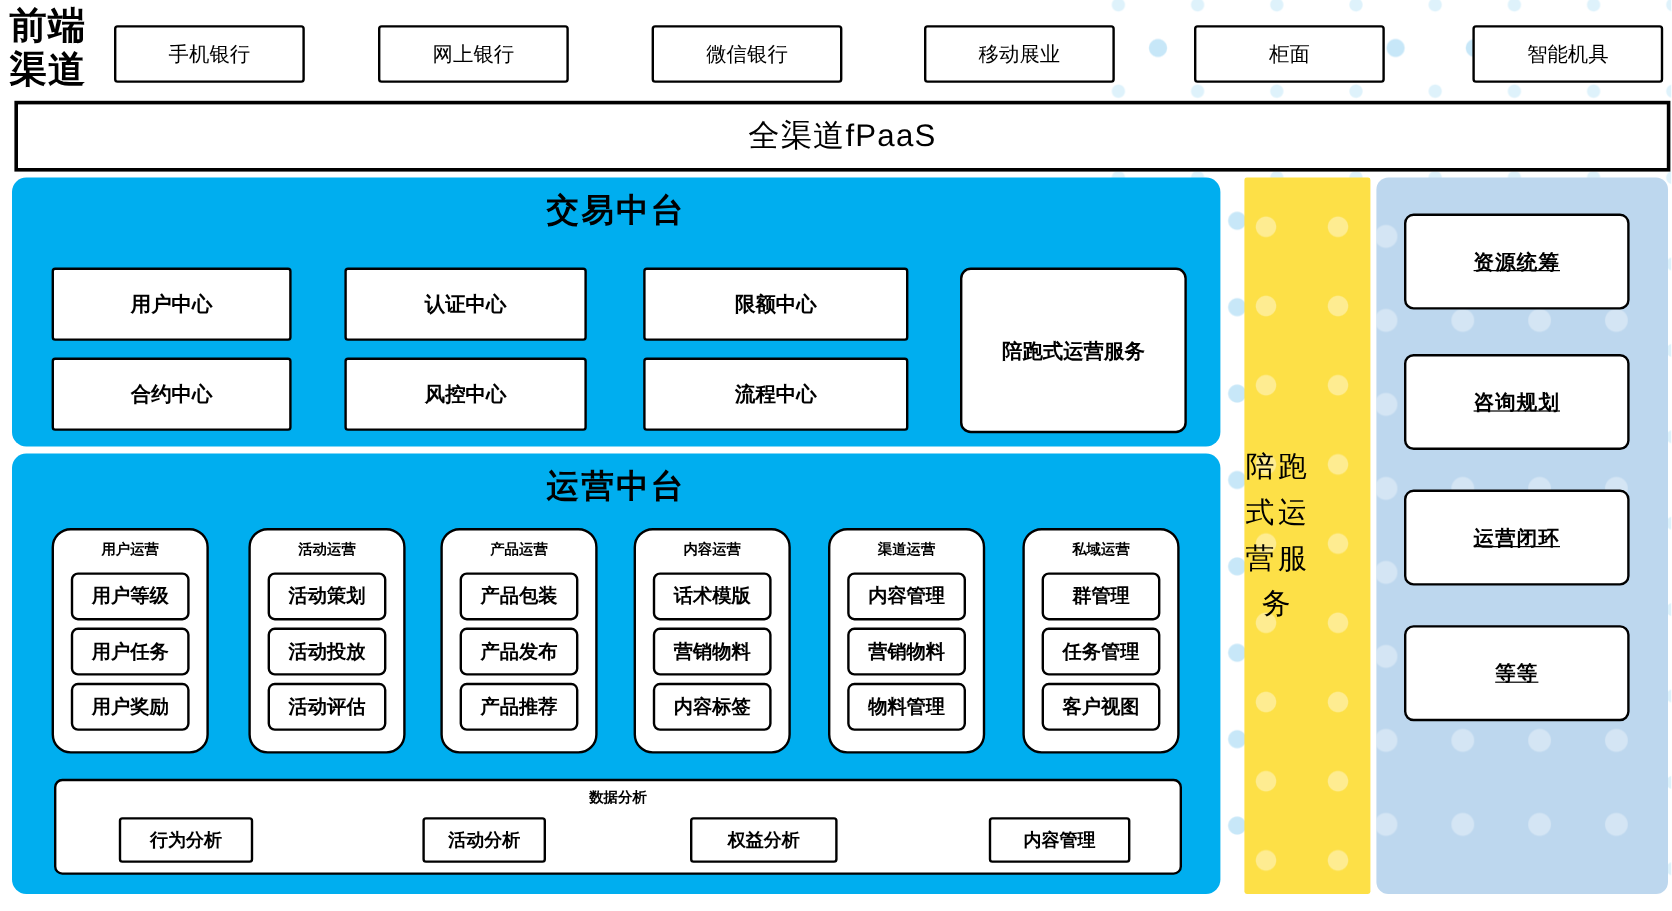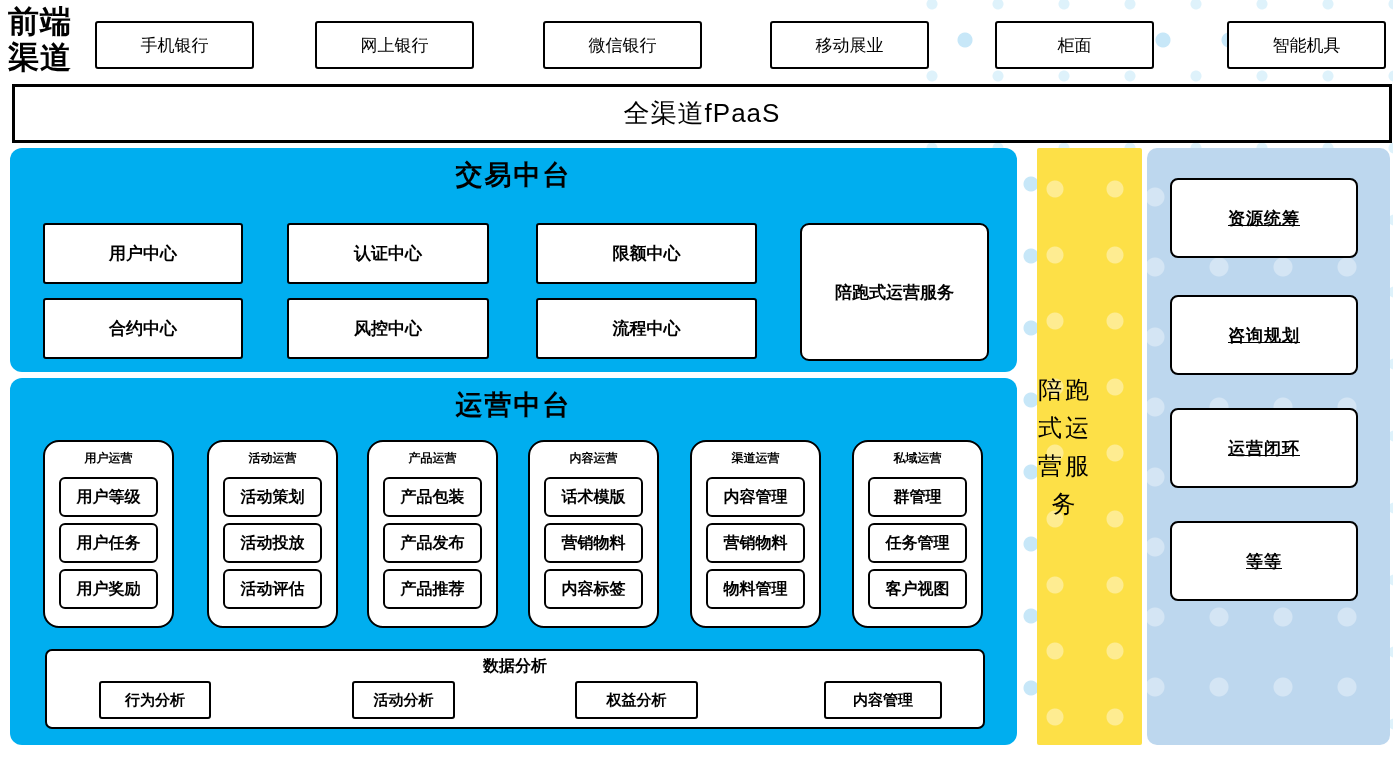--- a/index.html
+++ b/index.html
@@ -72,7 +72,7 @@
     position:absolute;left:35px;top:271px;width:936px;height:76px;background:#fff;
     border:2px solid #000;border-radius:7px;
   }
-  .analysis-title{text-align:center;font-size:16px;font-weight:600;margin-top:5px;}
+  .analysis-title{text-align:center;font-size:12px;font-weight:600;margin-top:5px;}
   .a-box{
     position:absolute;top:30px;height:38px;background:#fff;border:2px solid #000;border-radius:3px;
     display:flex;align-items:center;justify-content:center;font-size:15px;font-weight:600;box-sizing:border-box;

